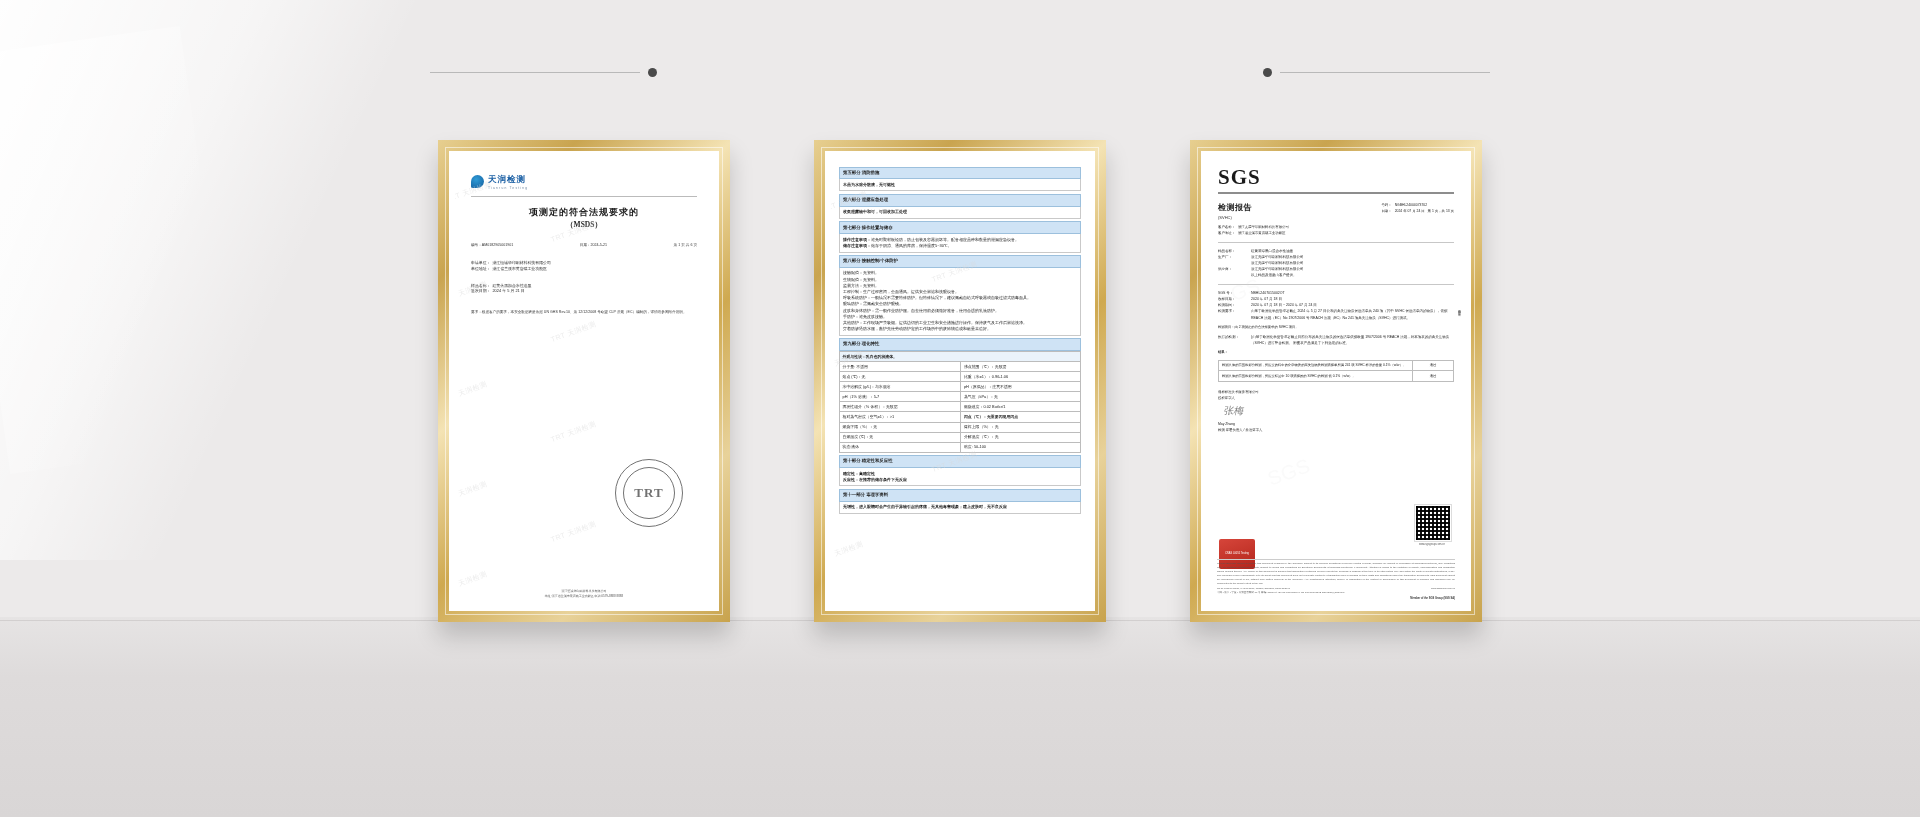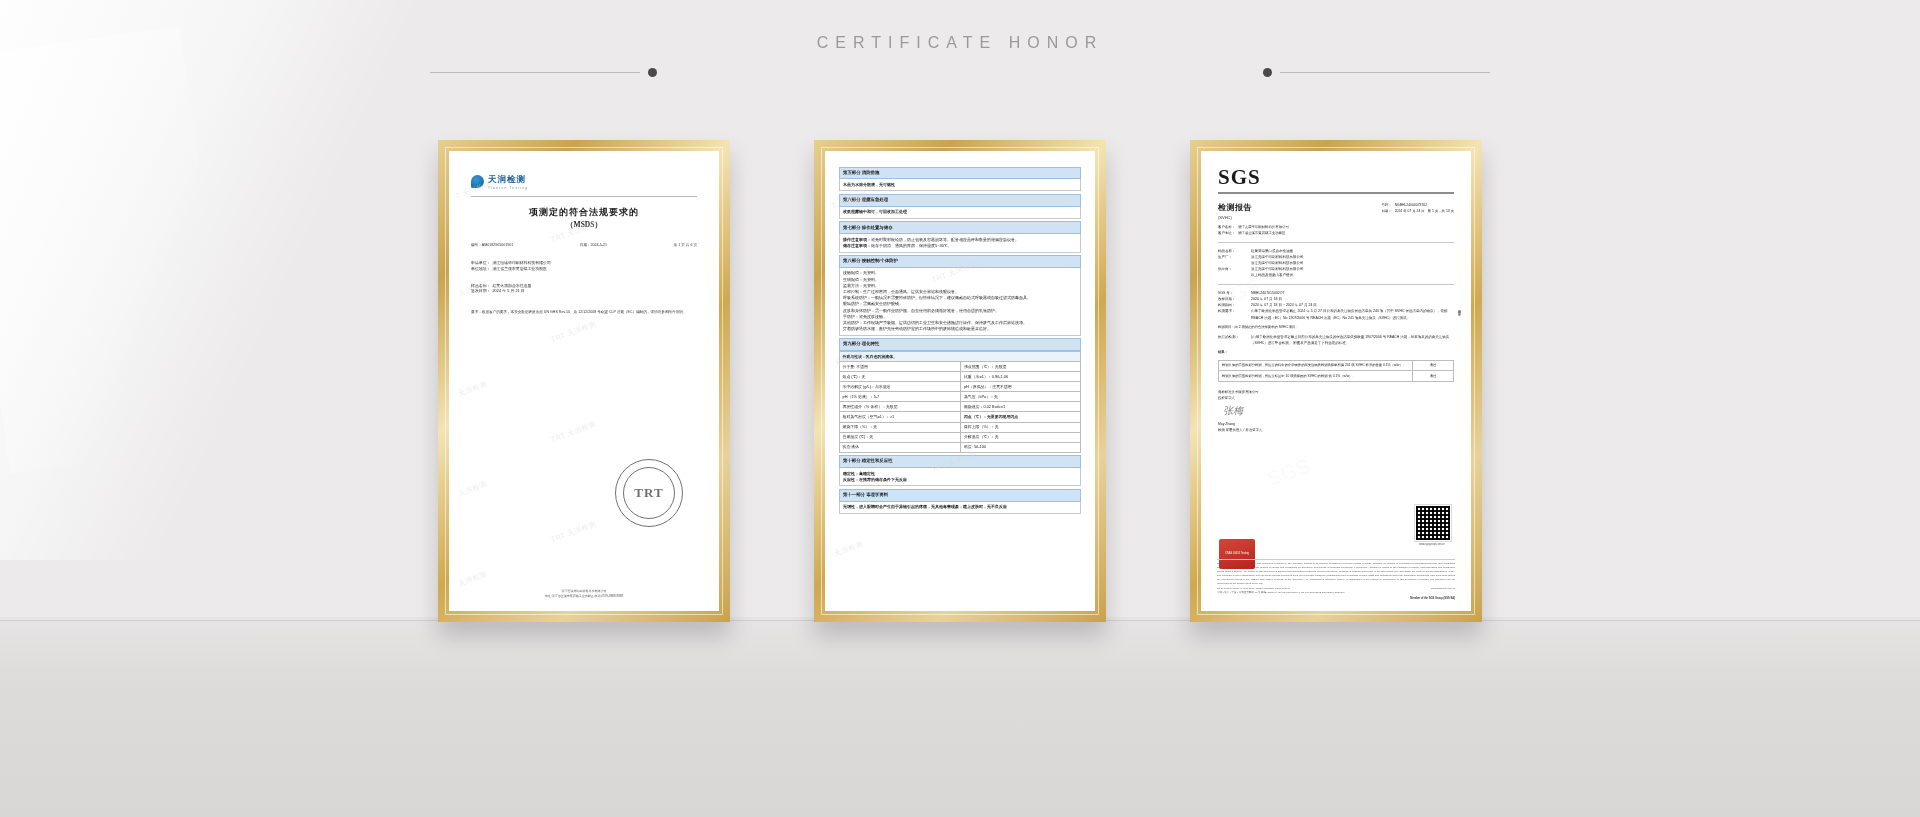--- a/index.html
+++ b/index.html
@@ -288,7 +288,6 @@
 <div class="floor-line"></div>
 
 <div class="header">
-  <div class="title-en">CERTIFICATE HONOR</div>
 </div>
 <div class="rule left"></div>
 <div class="rule right"></div>

